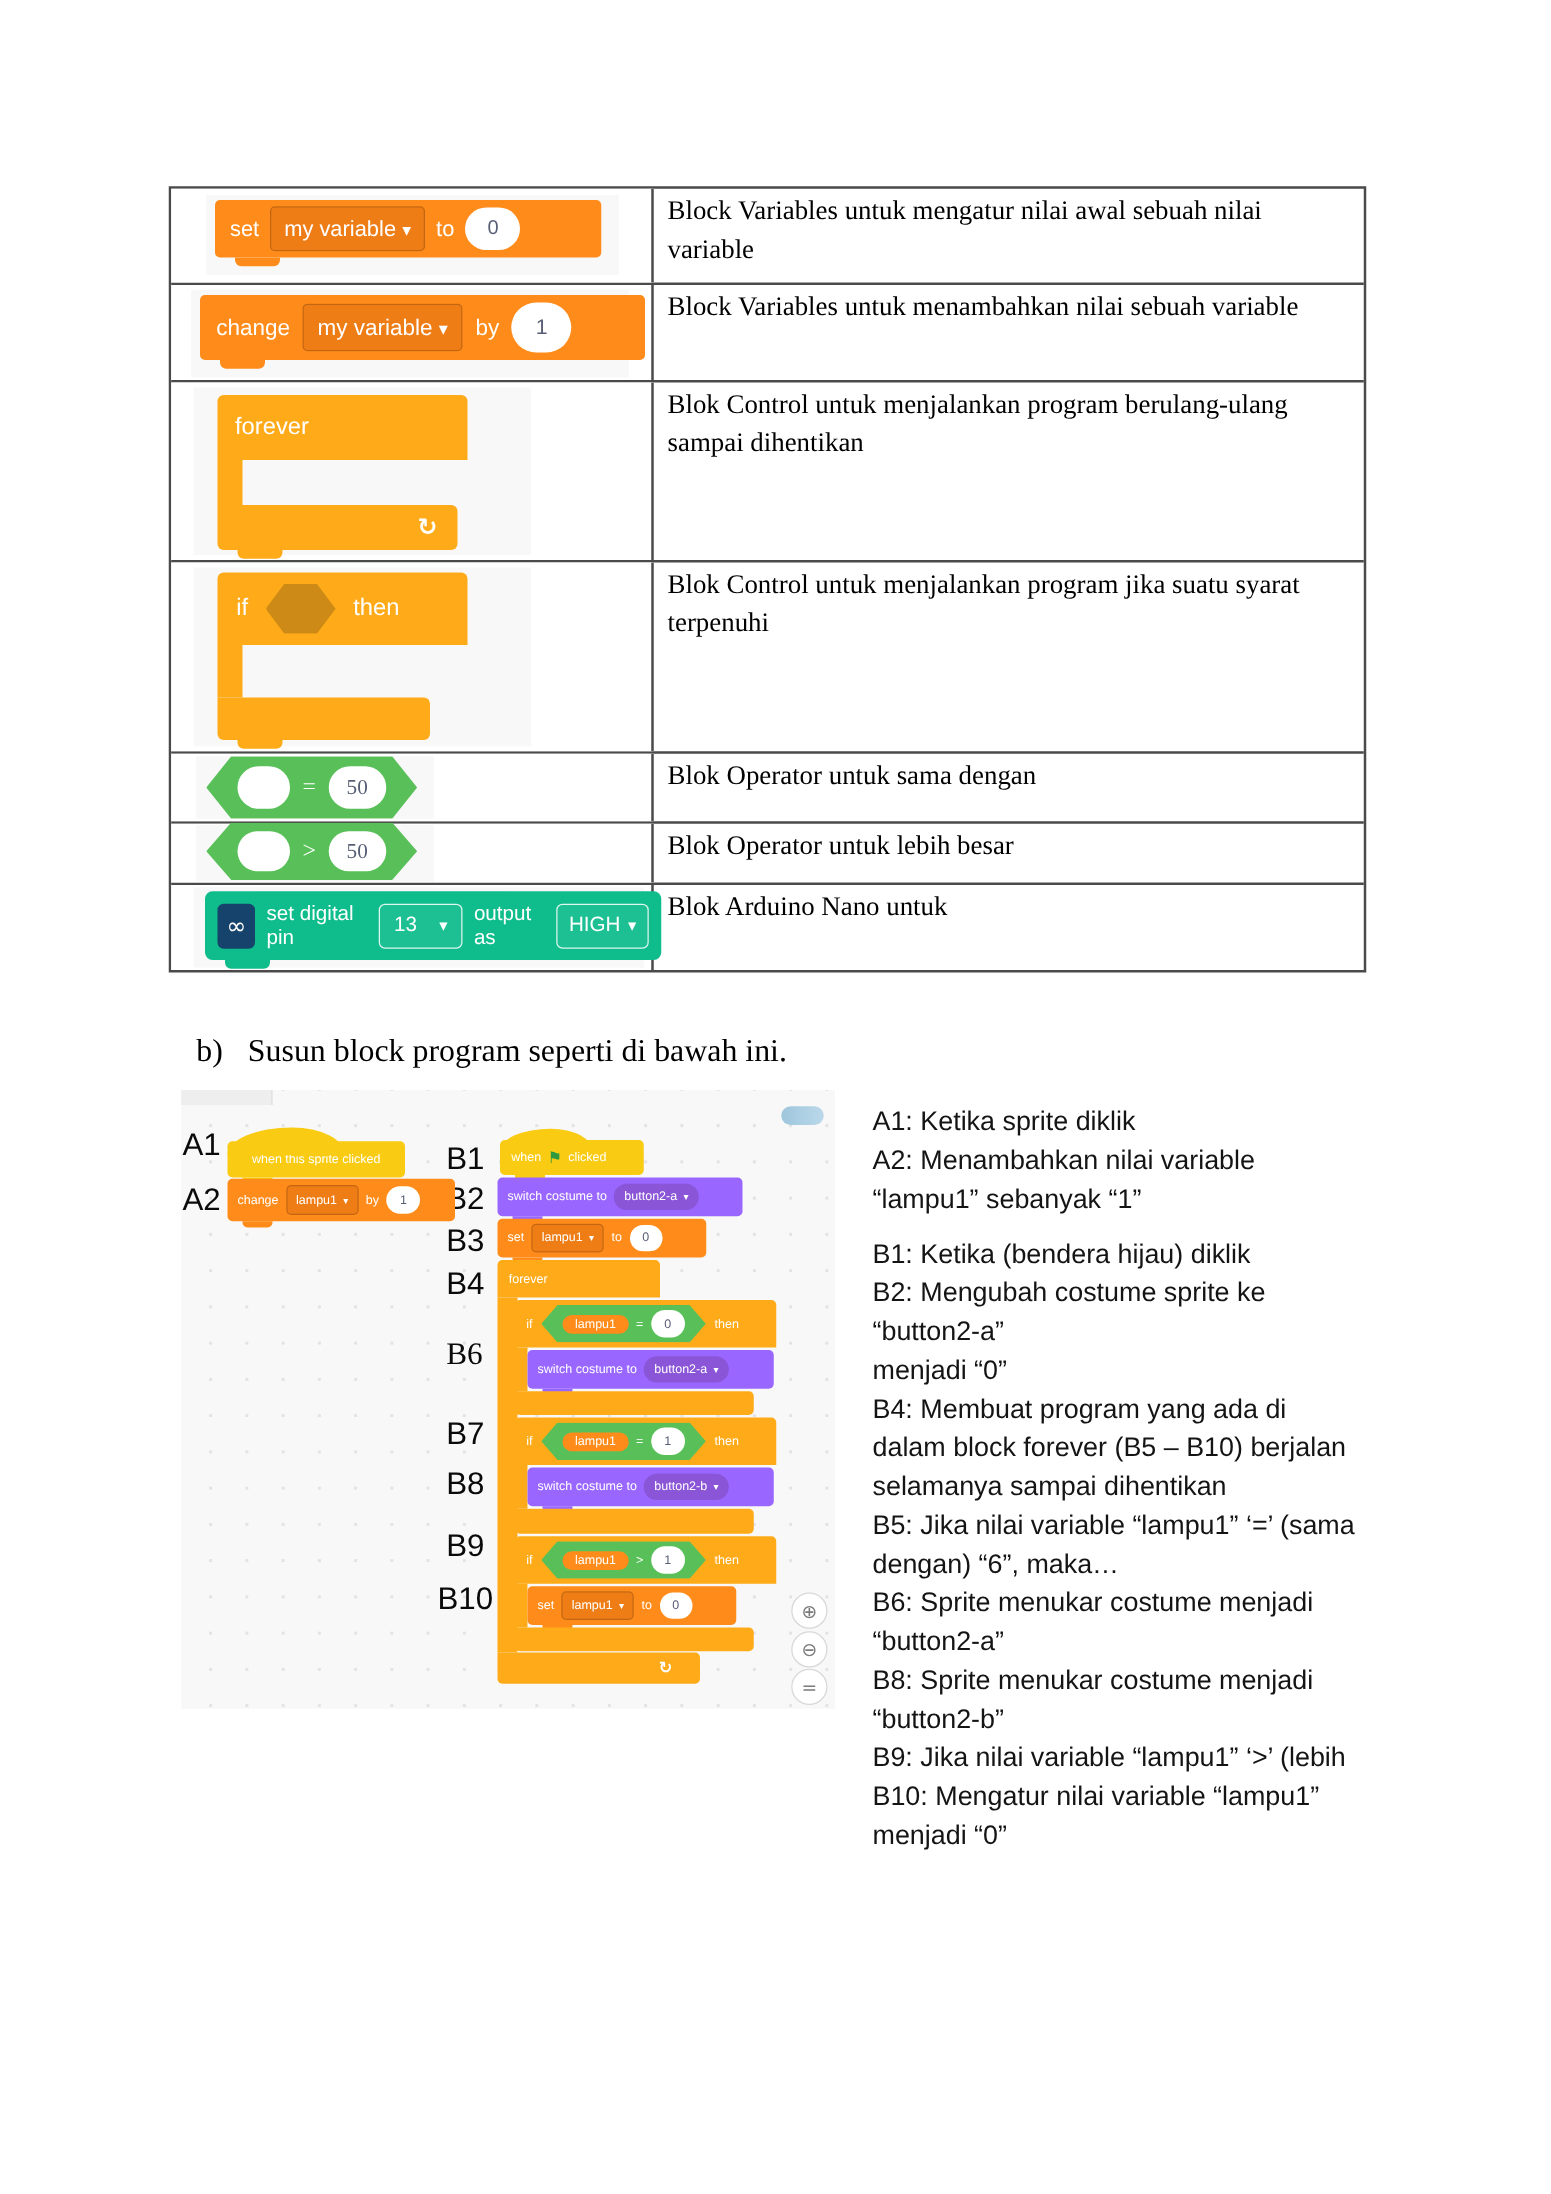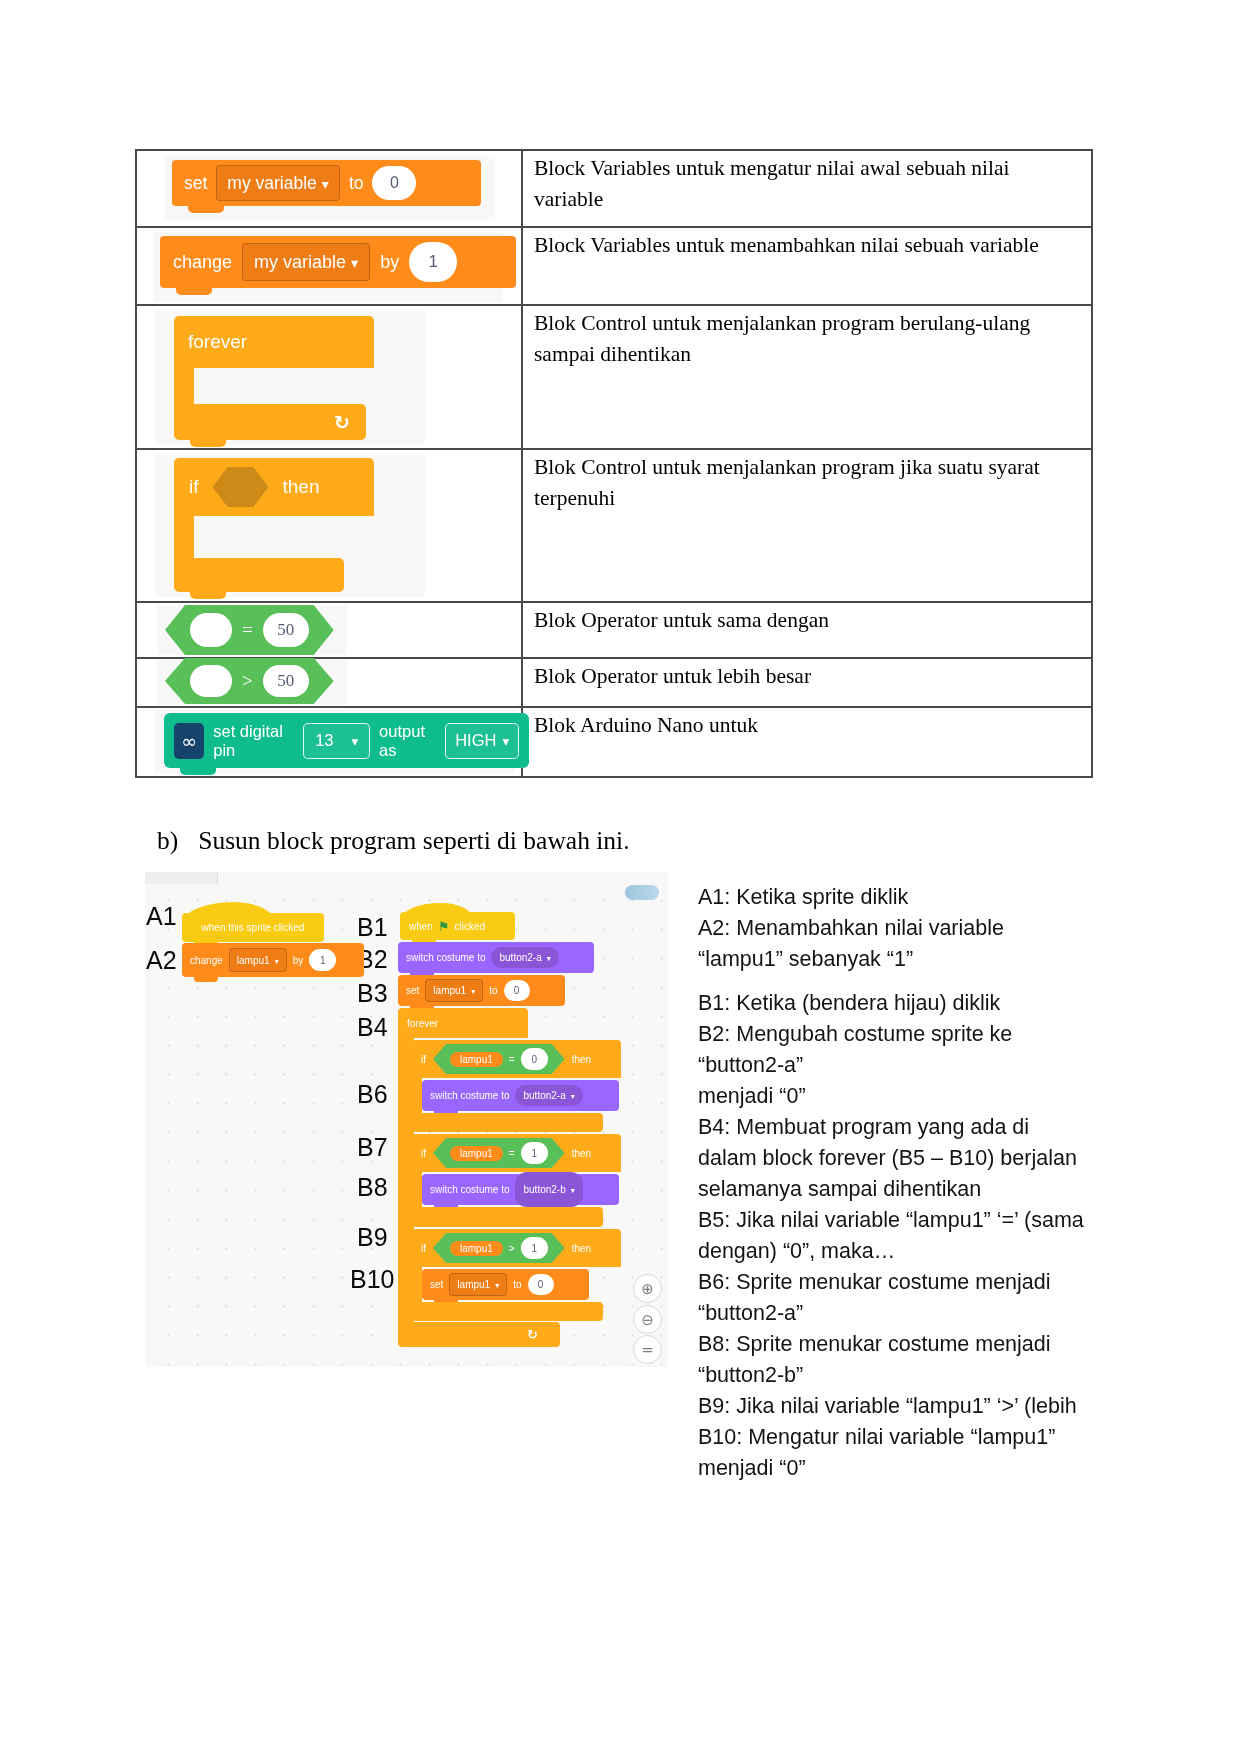--- a/index.html
+++ b/index.html
@@ -197,7 +197,7 @@
     <div class="edlabel" style="left:212px;top:107px;">B3</div>
     <div class="edlabel" style="left:212px;top:141px;">B4</div>
     <div class="edlabel" style="left:212px;top:175px;margin-left:44px;">B5</div>
-    <div class="edlabel" style="left:212px;top:208px;">B6</div>
+    <div class="edlabel" style="left:212px;top:198px;font-family:Liberation Serif, serif;">B6</div>
     <div class="edlabel" style="left:212px;top:261px;">B7</div>
     <div class="edlabel" style="left:212px;top:301px;">B8</div>
     <div class="edlabel" style="left:212px;top:351px;">B9</div>

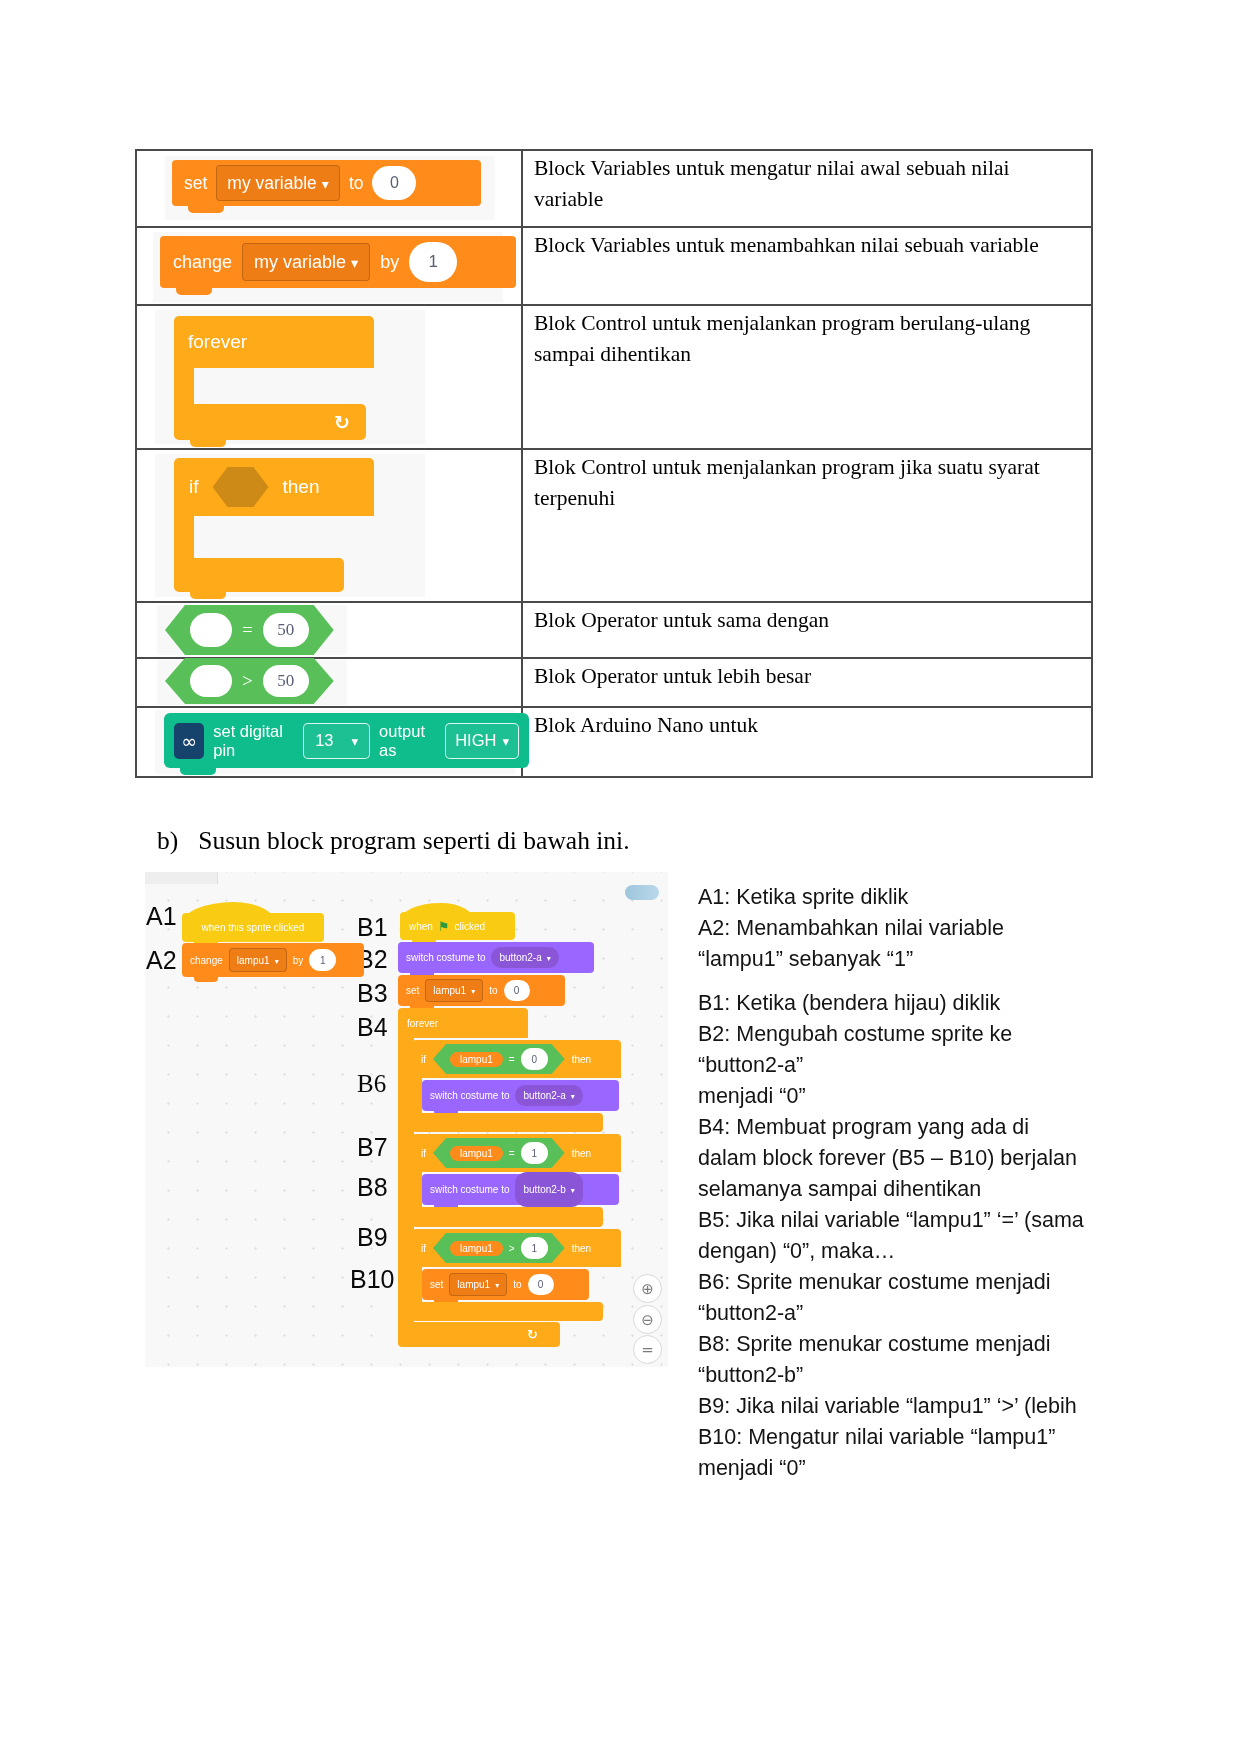--- a/index.html
+++ b/index.html
@@ -276,7 +276,7 @@
     <div class="abs" style="left:267px;top:300px;width:10px;height:35px;background:#FFAB19;"></div>
     <div class="blk r4 bump" style="left:277px;top:302px;width:181px;height:31px;background:#9966FF;gap:6px;padding:0 8px;">
       <span>switch costume to</span>
-      <div class="looks-dd" style="height:35px;padding:0 8px;">
+      <div class="looks-dd" style="height:21px;padding:0 8px;">
         <span>button2-b</span>
         <span class="arr"></span>
       </div>

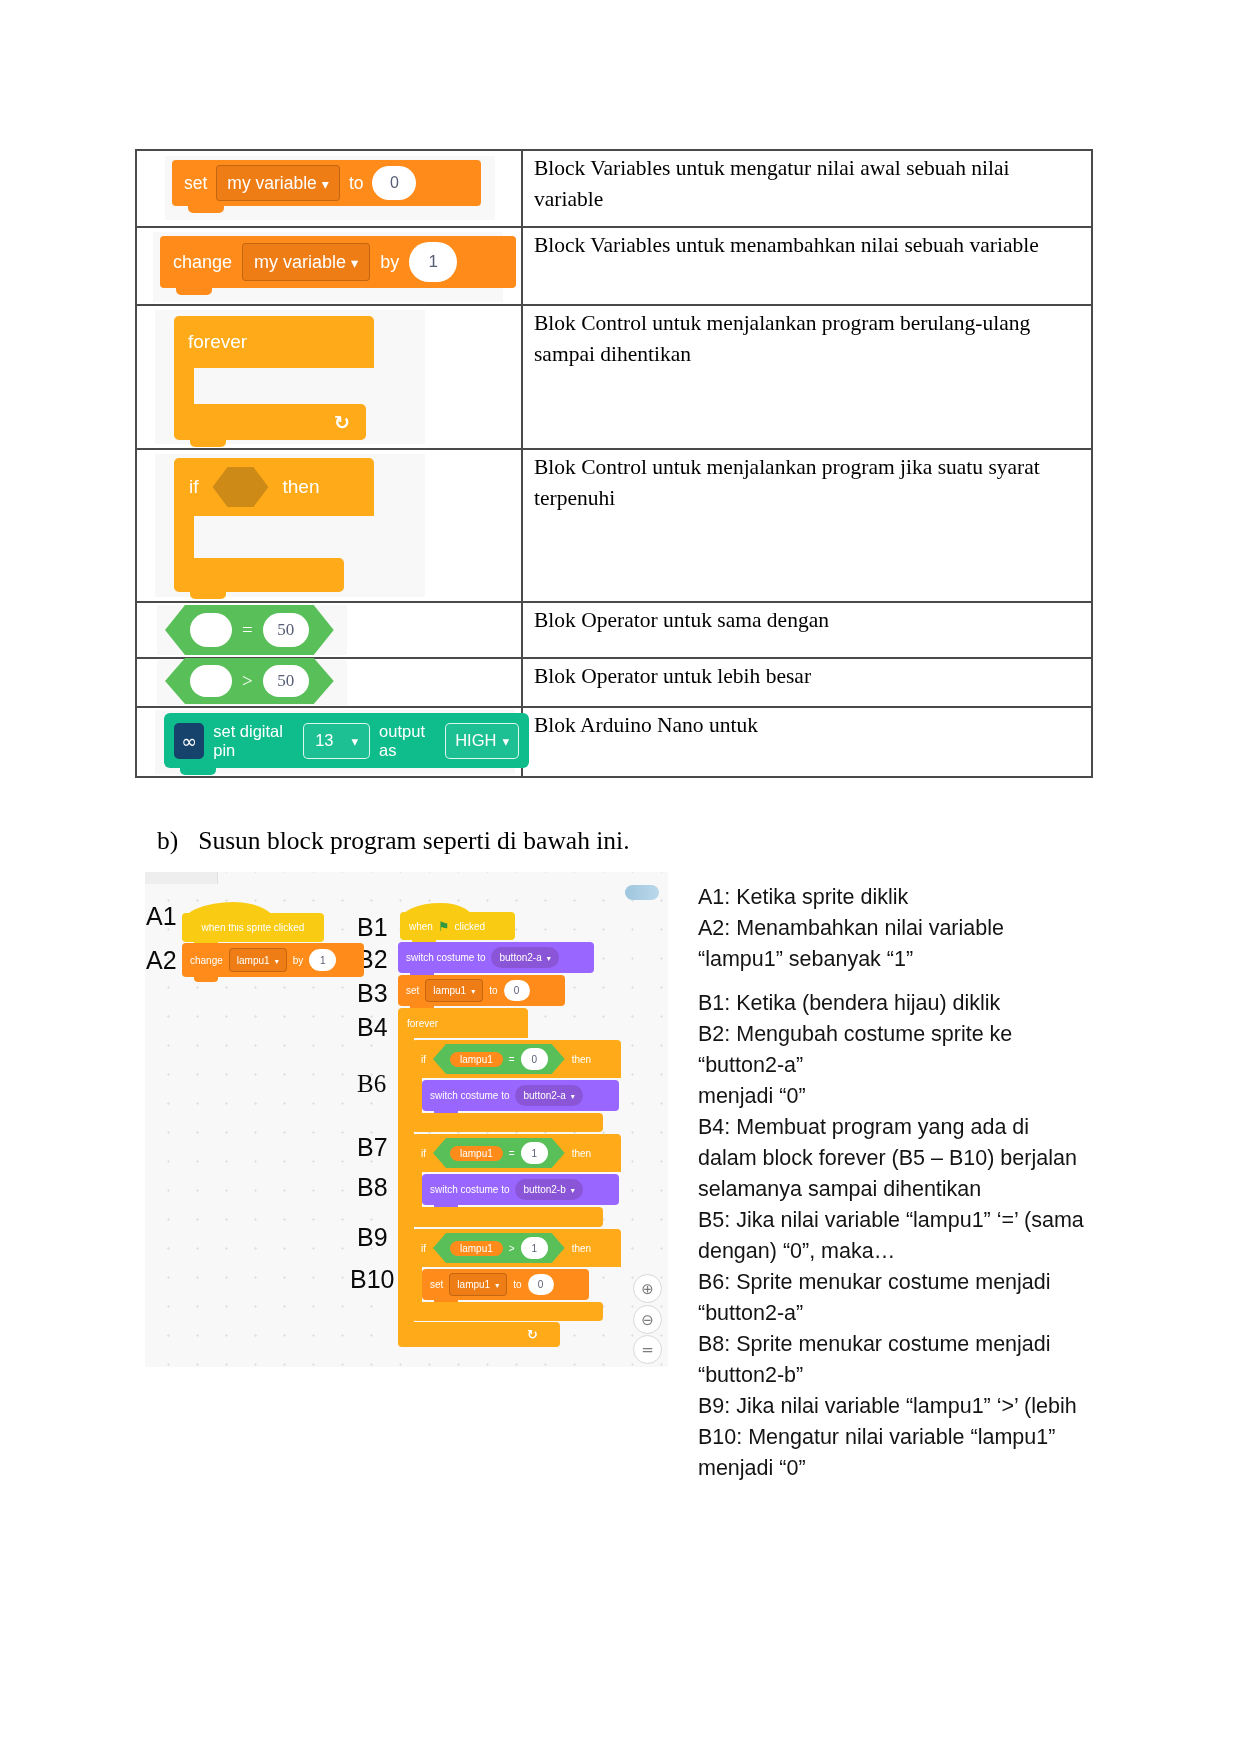--- a/index.html
+++ b/index.html
@@ -327,7 +327,7 @@
     <div>dalam block forever (B5 – B10) berjalan</div>
     <div>selamanya sampai dihentikan</div>
     <div>B5: Jika nilai variable “lampu1” ‘=’ (sama</div>
-    <div>dengan) “0”, maka…</div>
+    <div>dengan) “6”, maka…</div>
     <div>B6: Sprite menukar costume menjadi</div>
     <div>“button2-a”</div>
     <div>B8: Sprite menukar costume menjadi</div>

